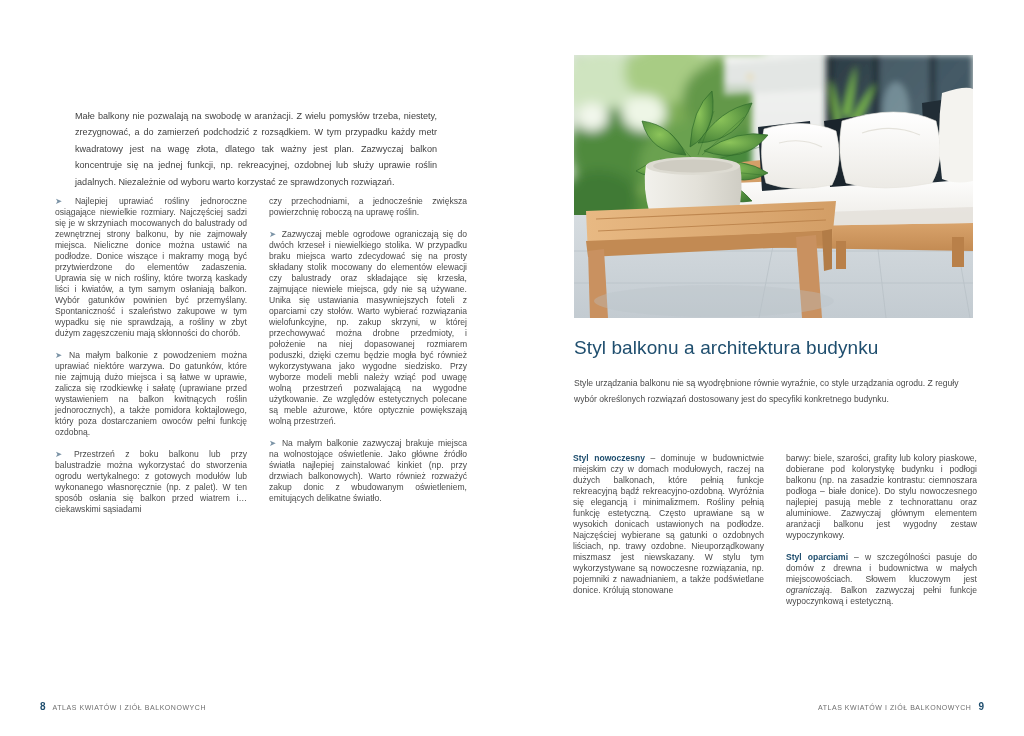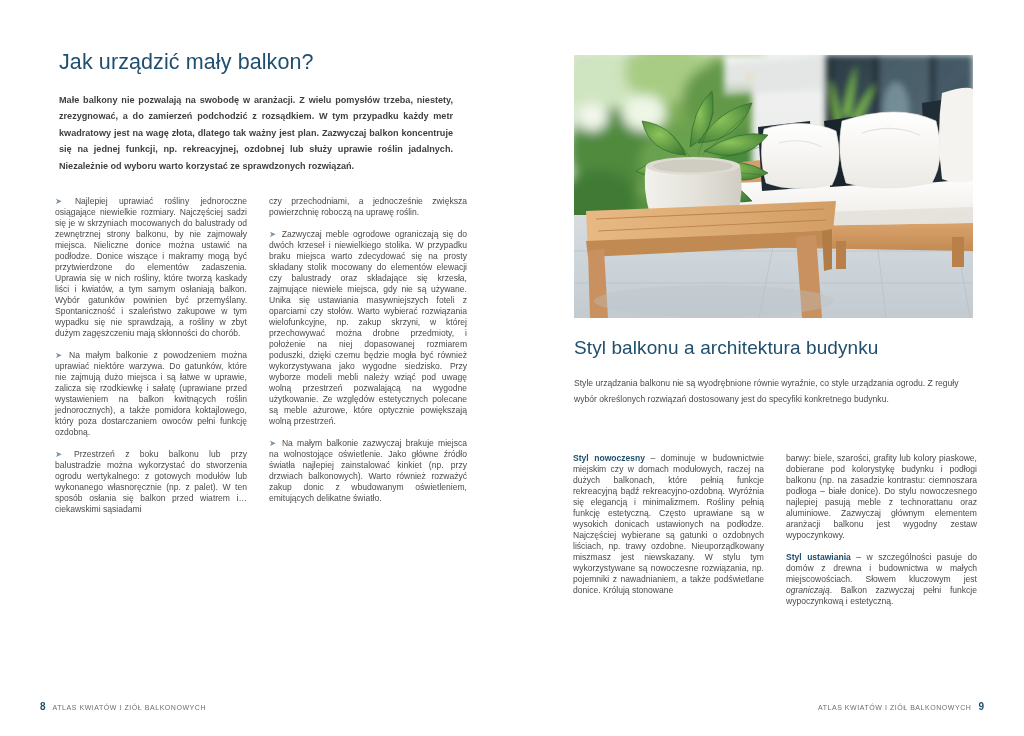--- a/index.html
+++ b/index.html
@@ -121,9 +121,6 @@
 
   <div class="page page-left">
 
-    <div style="position:absolute;left:59px;top:50px;width:400px;">
-      <h1 class="article-title">Jak urządzić mały balkon?</h1>
-    </div>
 
     <div style="position:absolute;left:59px;top:92px;width:394px;">
       <p class="lead">Małe balkony nie pozwalają na swobodę w aranżacji. Z wielu pomysłów trzeba, niestety, zrezygnować, a do zamierzeń podchodzić z rozsądkiem. W tym przypadku każdy metr kwadratowy jest na wagę złota, dlatego tak ważny jest plan. Zazwyczaj balkon koncentruje się na jednej funkcji, np. rekreacyjnej, ozdobnej lub służy uprawie roślin jadalnych. Niezależnie od wyboru warto korzystać ze sprawdzonych rozwiązań.</p>

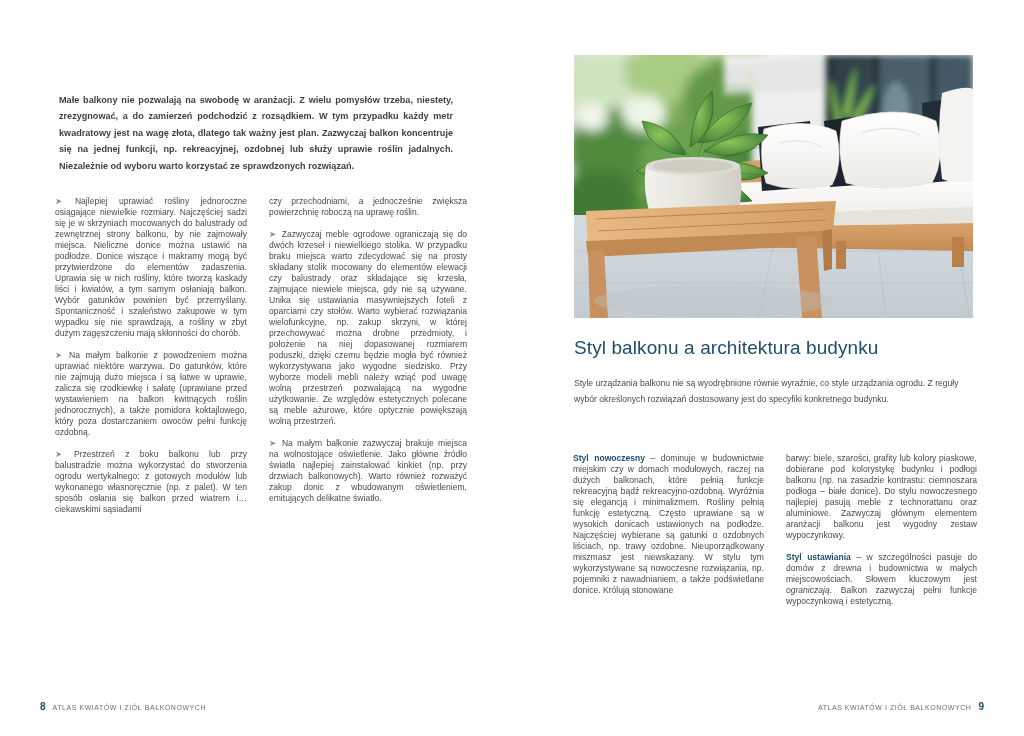--- a/index.html
+++ b/index.html
@@ -44,8 +44,8 @@
     line-height:16.4px;
     color:#3f3f3f;
     text-align:justify;
-    margin:0;
-    font-weight:700;
+    margin:16px;
+    font-weight:400;
   }
   .intro-right{
     font-size:8.6px;

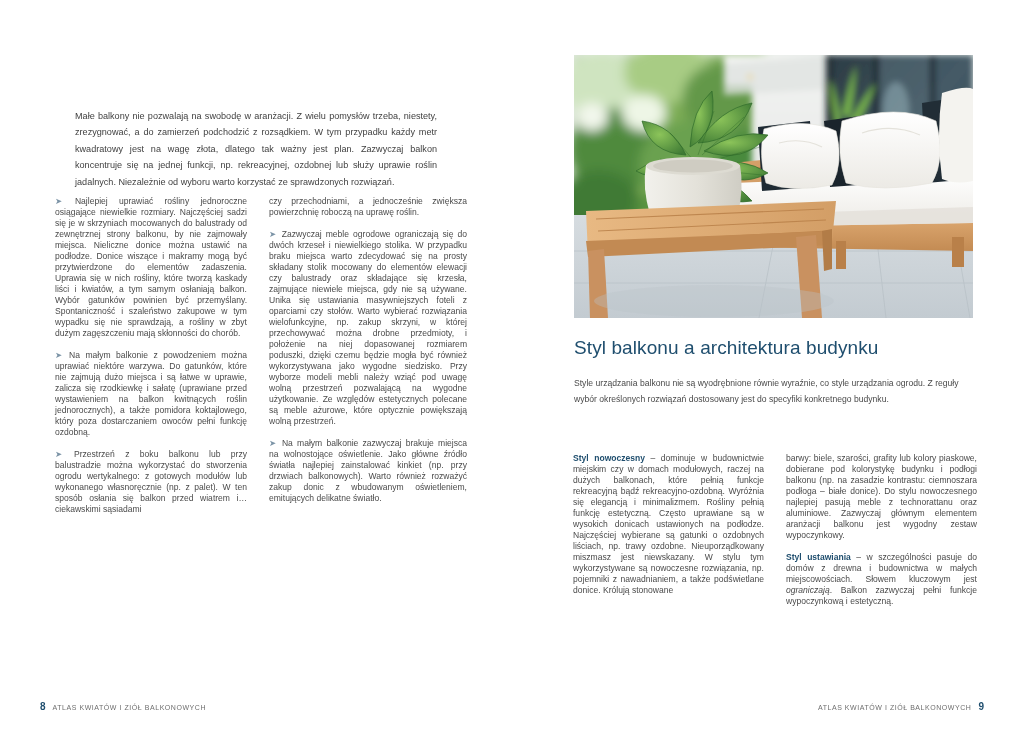--- a/index.html
+++ b/index.html
@@ -350,7 +350,7 @@
           <span>barwy: biele, szarości, grafity lub kolory piaskowe, dobierane pod kolorystykę budynku i podłogi balkonu (np. na zasadzie kontrastu: ciemnoszara podłoga – białe donice). Do stylu nowoczesnego najlepiej pasują meble z technorattanu oraz aluminiowe. Zazwyczaj głównym elementem aranżacji balkonu jest wygodny zestaw wypoczynkowy.</span>
         </p>
         <p>
-          <span class="lead-in">Styl ustawiania</span><span> – </span><span>w szczególności pasuje do domów z drewna i budownictwa w małych miejscowościach. Słowem kluczowym jest </span><span class="kw">ograniczają</span><span>. Balkon zazwyczaj pełni funkcje wypoczynkową i estetyczną.</span>
+          <span class="lead-in">Styl oparciami</span><span> – </span><span>w szczególności pasuje do domów z drewna i budownictwa w małych miejscowościach. Słowem kluczowym jest </span><span class="kw">ograniczają</span><span>. Balkon zazwyczaj pełni funkcje wypoczynkową i estetyczną.</span>
         </p>
       </div>
     </div>

